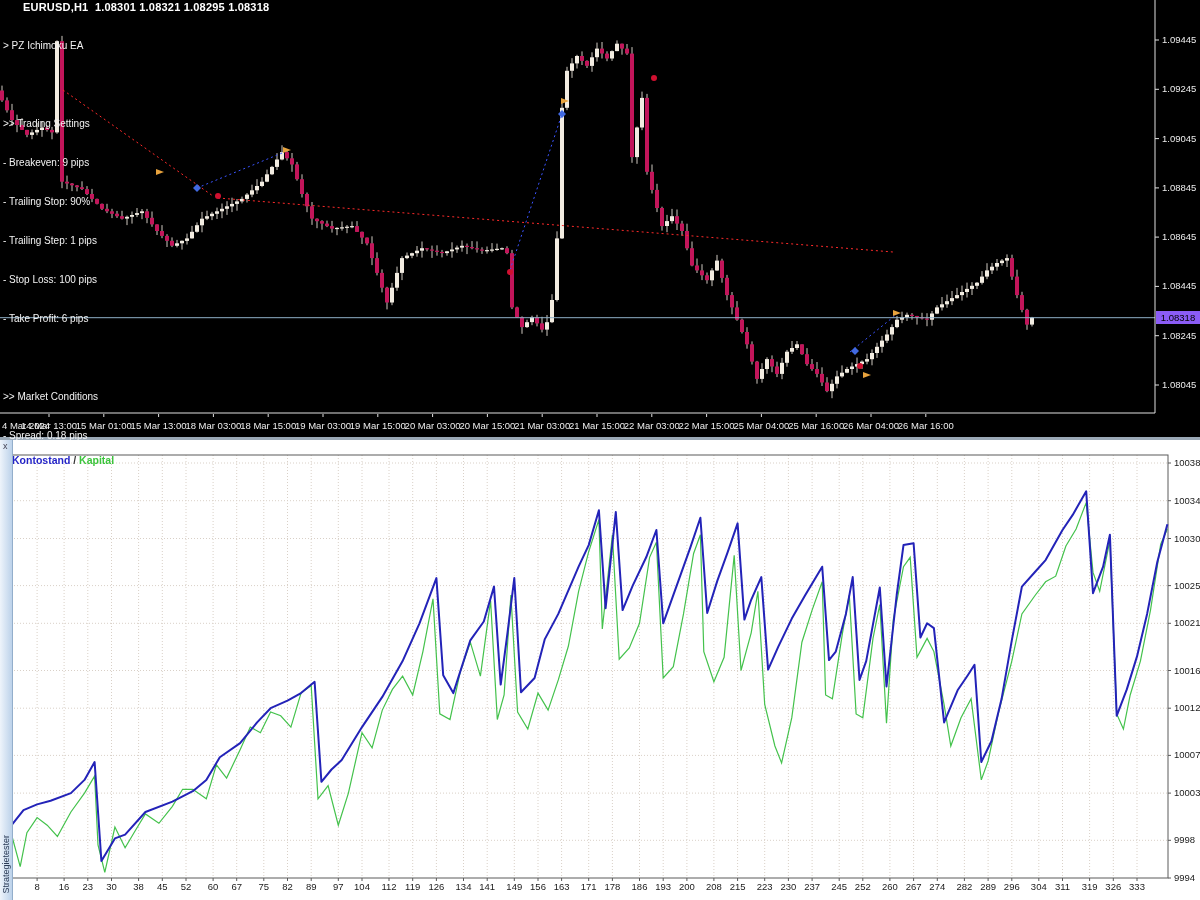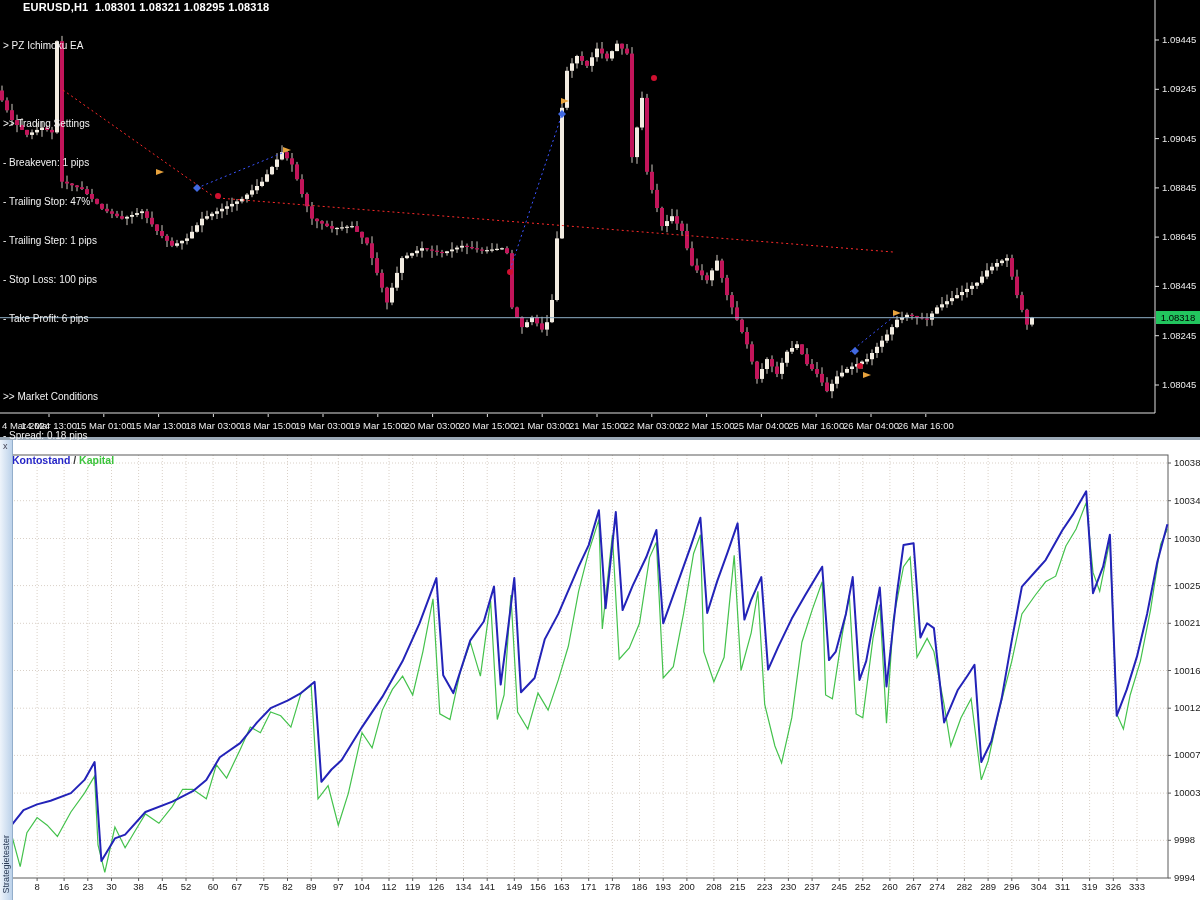--- a/index.html
+++ b/index.html
@@ -536,7 +536,7 @@
       <div>&gt; PZ Ichimoku EA</div>
       <div></div>
       <div>&gt;&gt; Trading Settings</div>
-      <div>- Breakeven: 1 pips</div>
+      <div>- Breakeven: 9 pips</div>
       <div>- Trailing Stop: 47%</div>
       <div>- Trailing Step: 1 pips</div>
       <div>- Stop Loss: 100 pips</div>

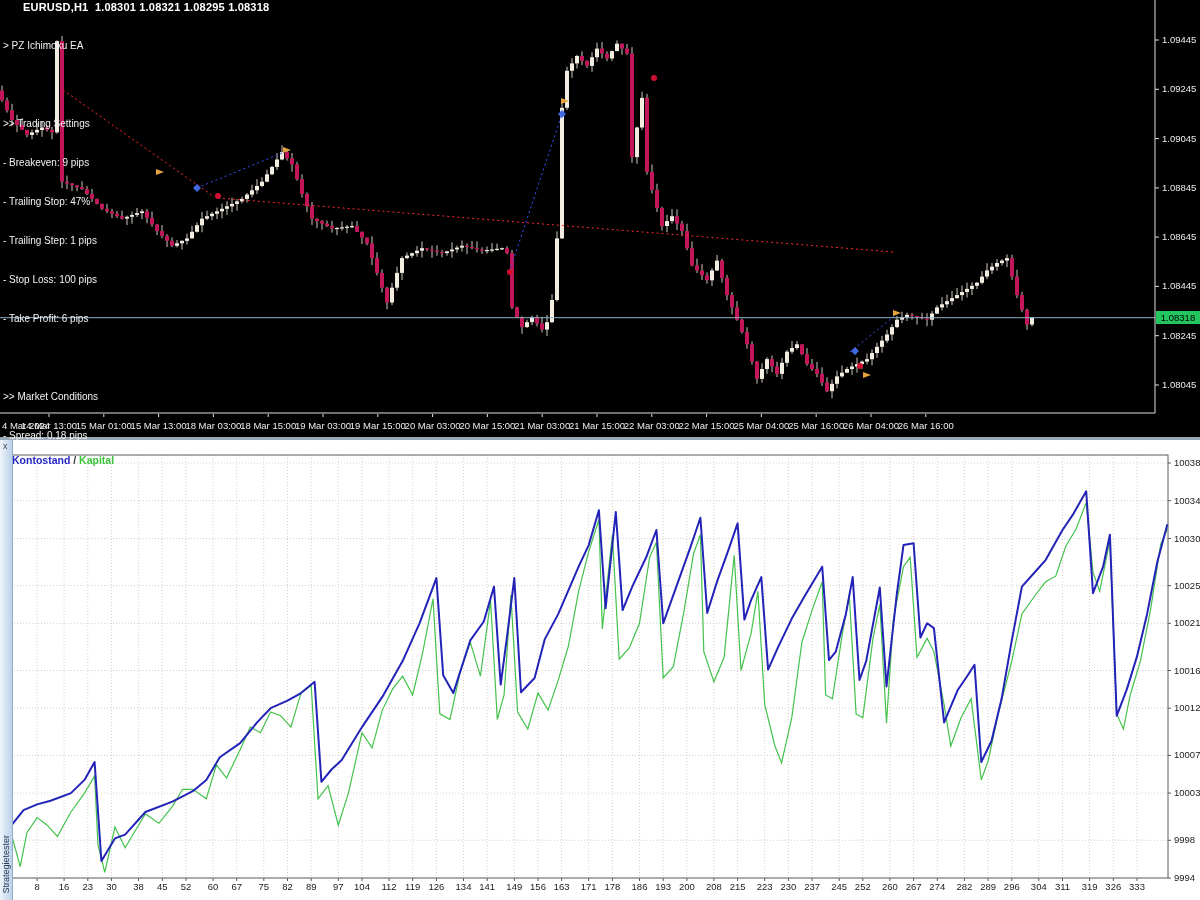--- a/index.html
+++ b/index.html
@@ -537,7 +537,7 @@
       <div></div>
       <div>&gt;&gt; Trading Settings</div>
       <div>- Breakeven: 9 pips</div>
-      <div>- Trailing Stop: 47%</div>
+      <div>- Trailing Stop: 90%</div>
       <div>- Trailing Step: 1 pips</div>
       <div>- Stop Loss: 100 pips</div>
       <div>- Take Profit: 6 pips</div>

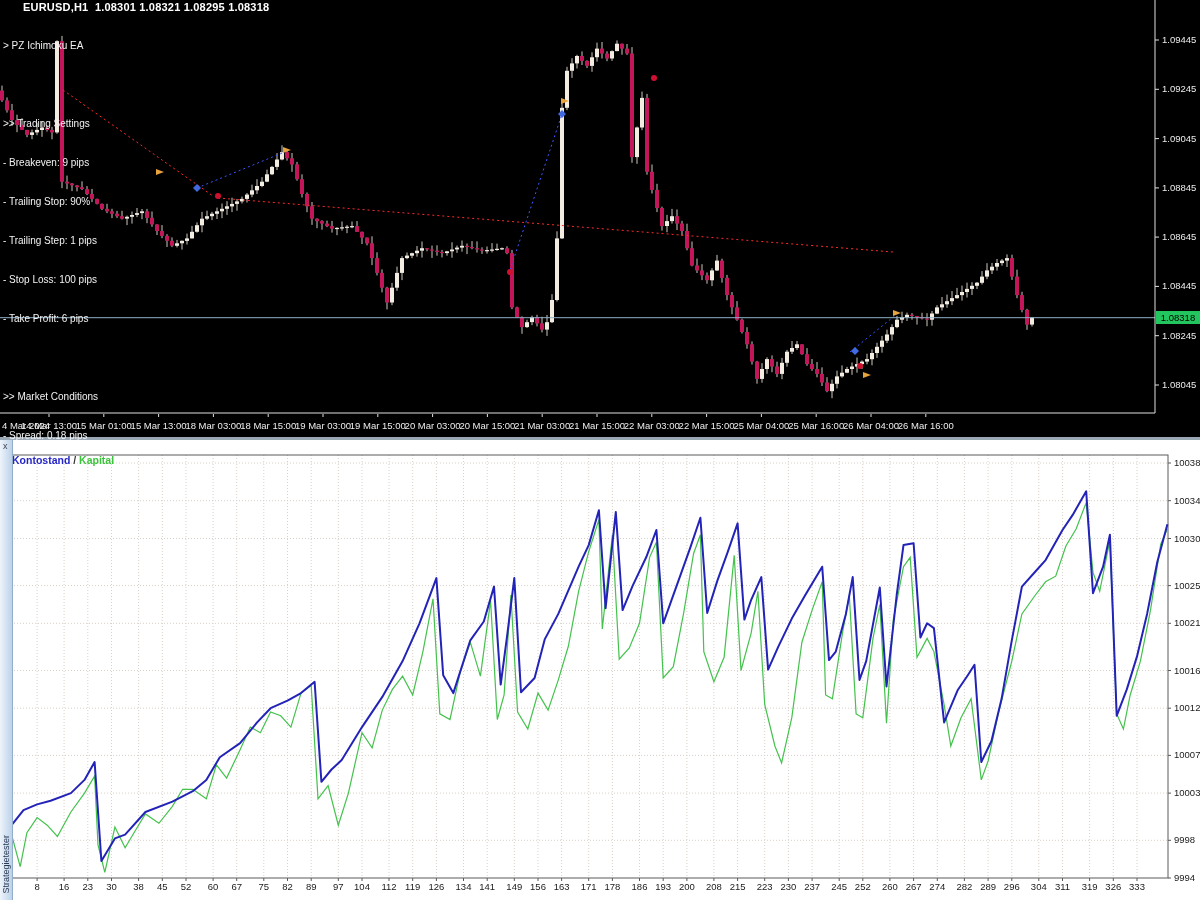--- a/index.html
+++ b/index.html
@@ -13,7 +13,7 @@
   .info-block{position:absolute;left:3px;top:13px;color:#f2f2f2;font-size:10px;line-height:13px;
               white-space:pre;}
   .info-block div{min-height:13px;}
-  .price-badge{position:absolute;left:1156px;top:311px;width:44px;height:13px;background:#22c55e;
+  .price-badge{position:absolute;left:1156px;top:311px;width:44px;height:13px;background:#8b5cf6;
                color:#000;font-size:9.5px;line-height:13px;text-align:center;}
   
   #bottom-panel{position:absolute;left:0;top:440px;width:1200px;height:460px;background:#fff;}

